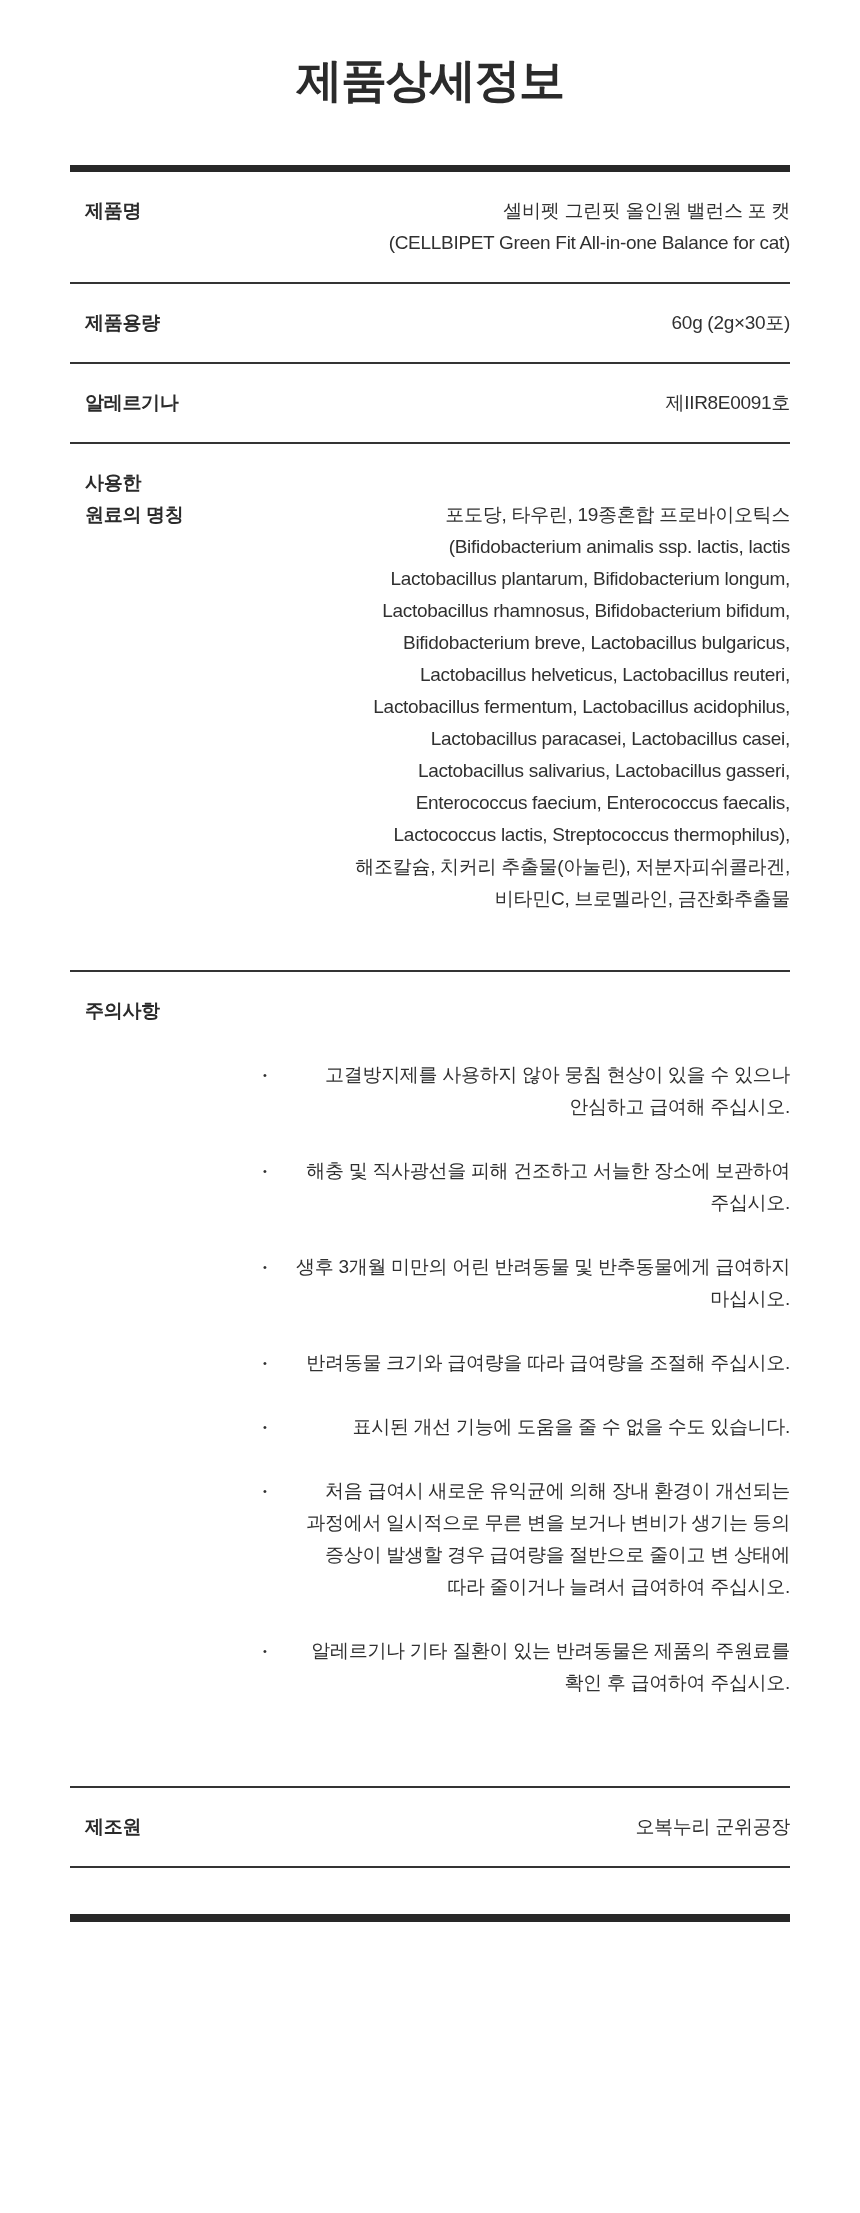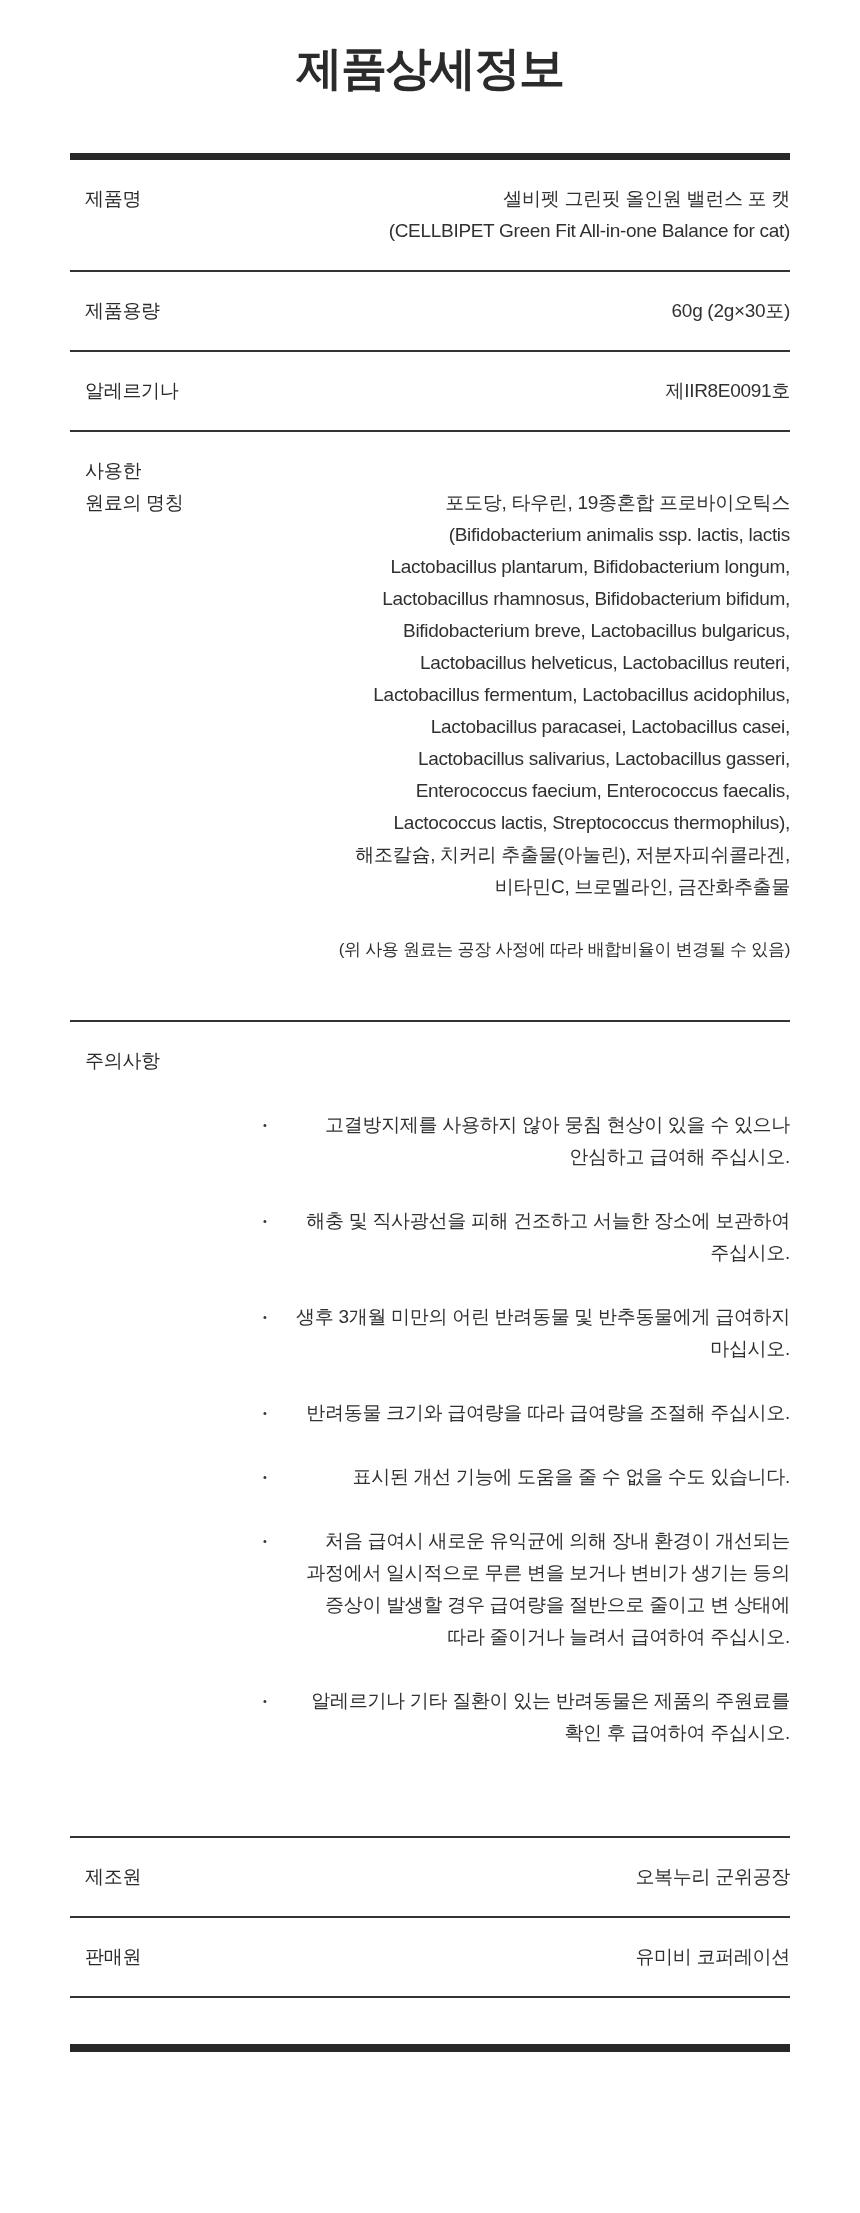--- a/index.html
+++ b/index.html
@@ -19,7 +19,7 @@
     overflow: hidden;
   }
   .page-title {
-    padding-top: 40px;
+    padding-top: 52px;
     height: 56px;
     line-height: 56px;
     text-align: center;

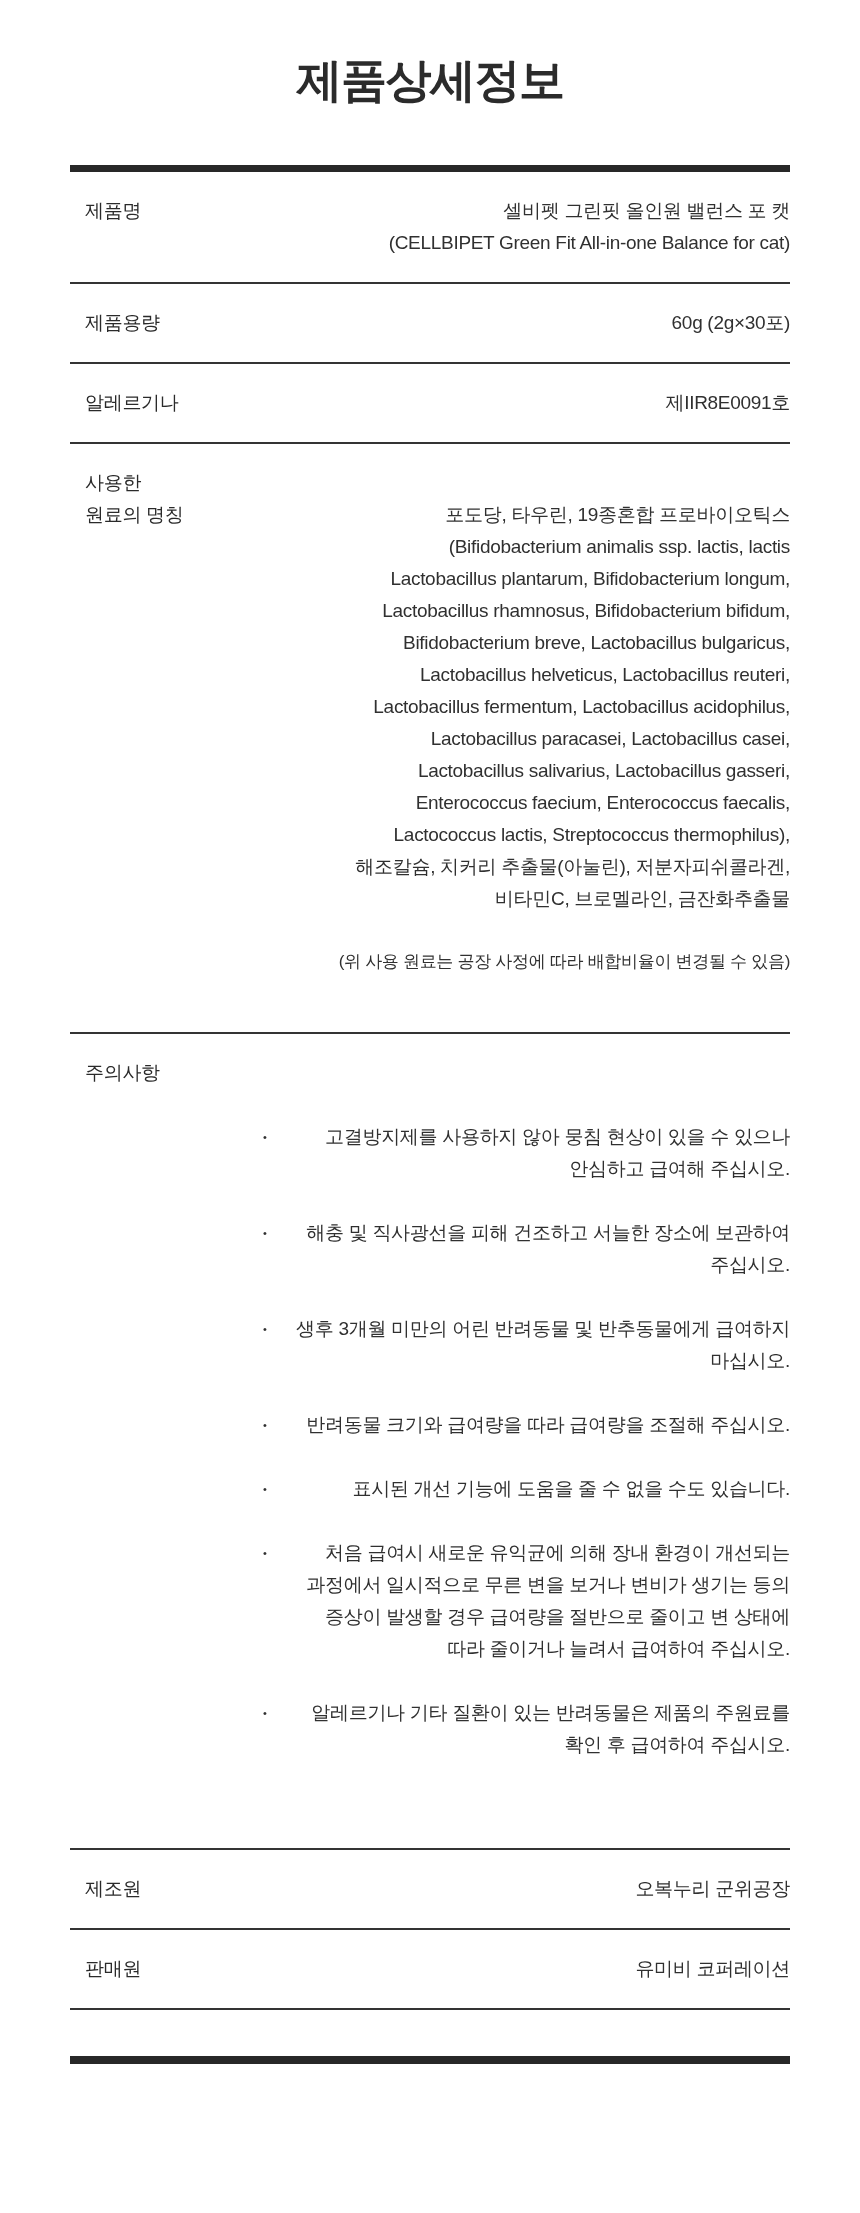--- a/index.html
+++ b/index.html
@@ -51,7 +51,7 @@
     width: 192px;
     box-sizing: border-box;
     padding-left: 15px;
-    font-weight: 400;
+    font-weight: 700;
     color: #2a2a2a;
     white-space: pre-line;
   }

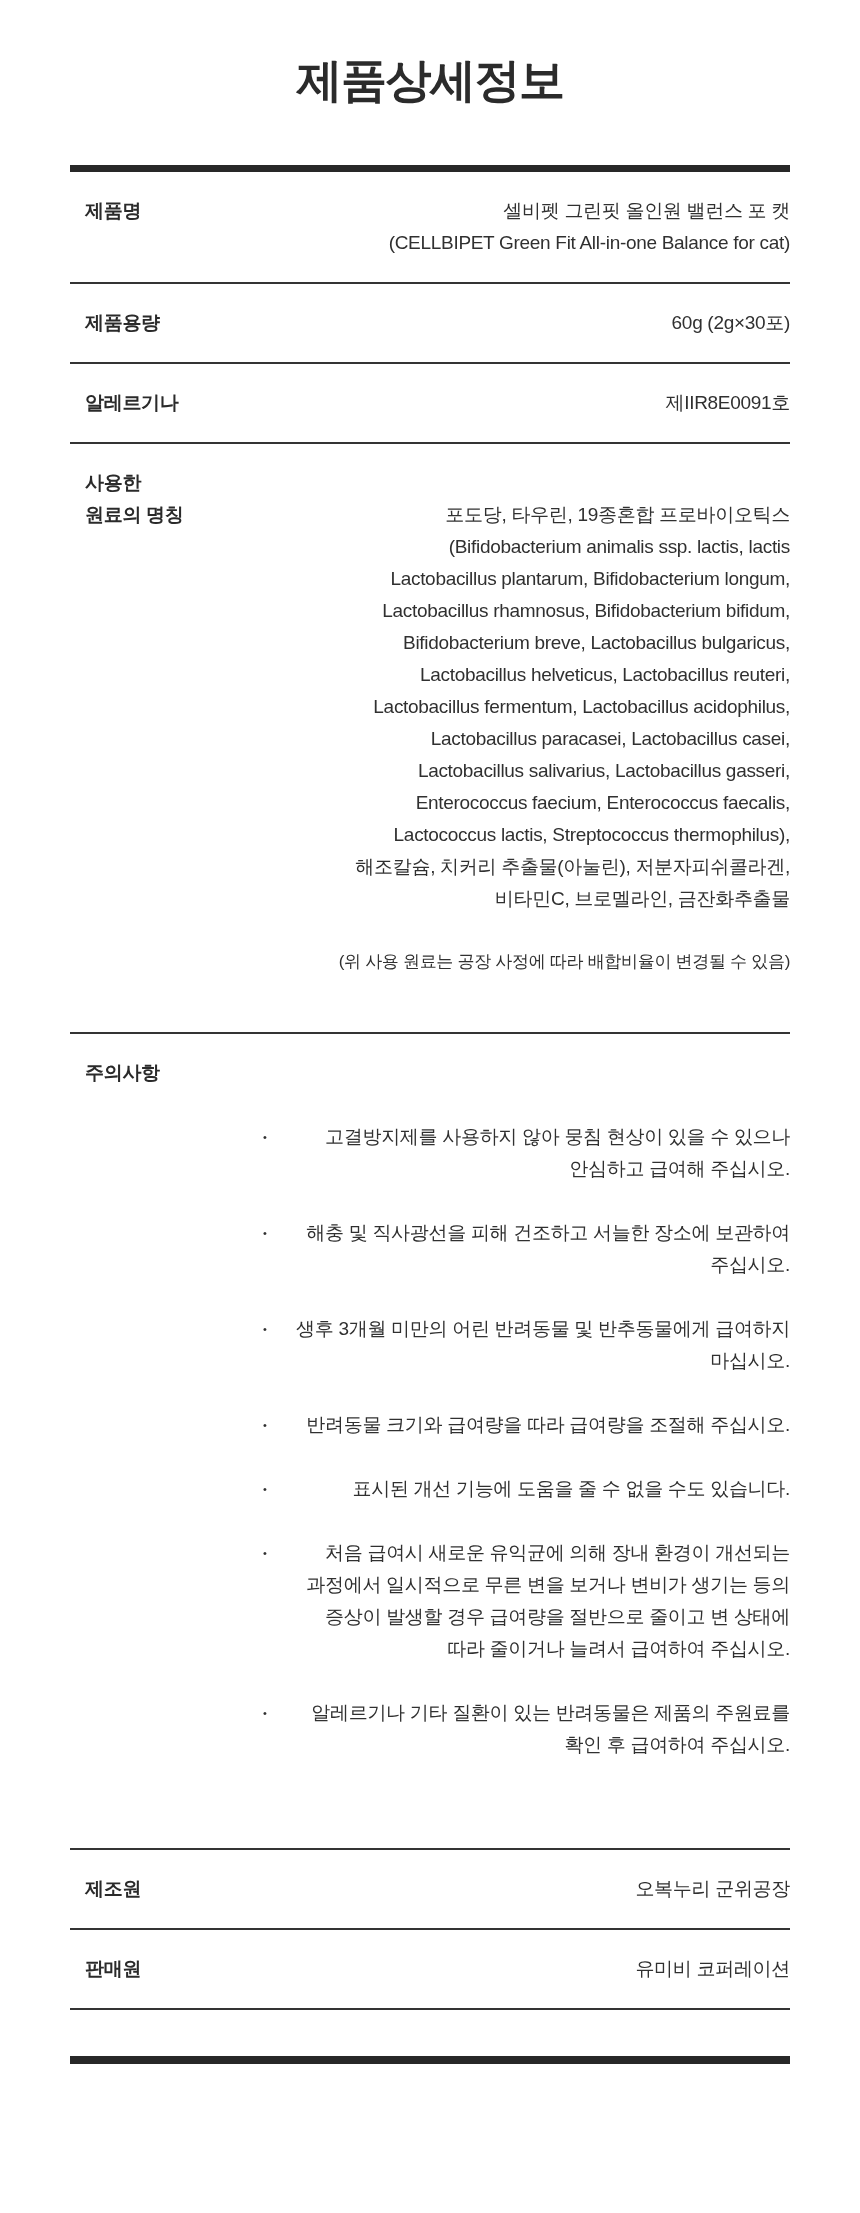--- a/index.html
+++ b/index.html
@@ -130,7 +130,6 @@
 Lactococcus lactis, Streptococcus thermophilus),
 해조칼슘, 치커리 추출물(아눌린), 저분자피쉬콜라겐,
 비타민C, 브로멜라인, 금잔화추출물</div>
-        <div class="cell-note">(위 사용 원료는 공장 사정에 따라 배합비율이 변경될 수 있음)</div>
       </div>
     </div>
 

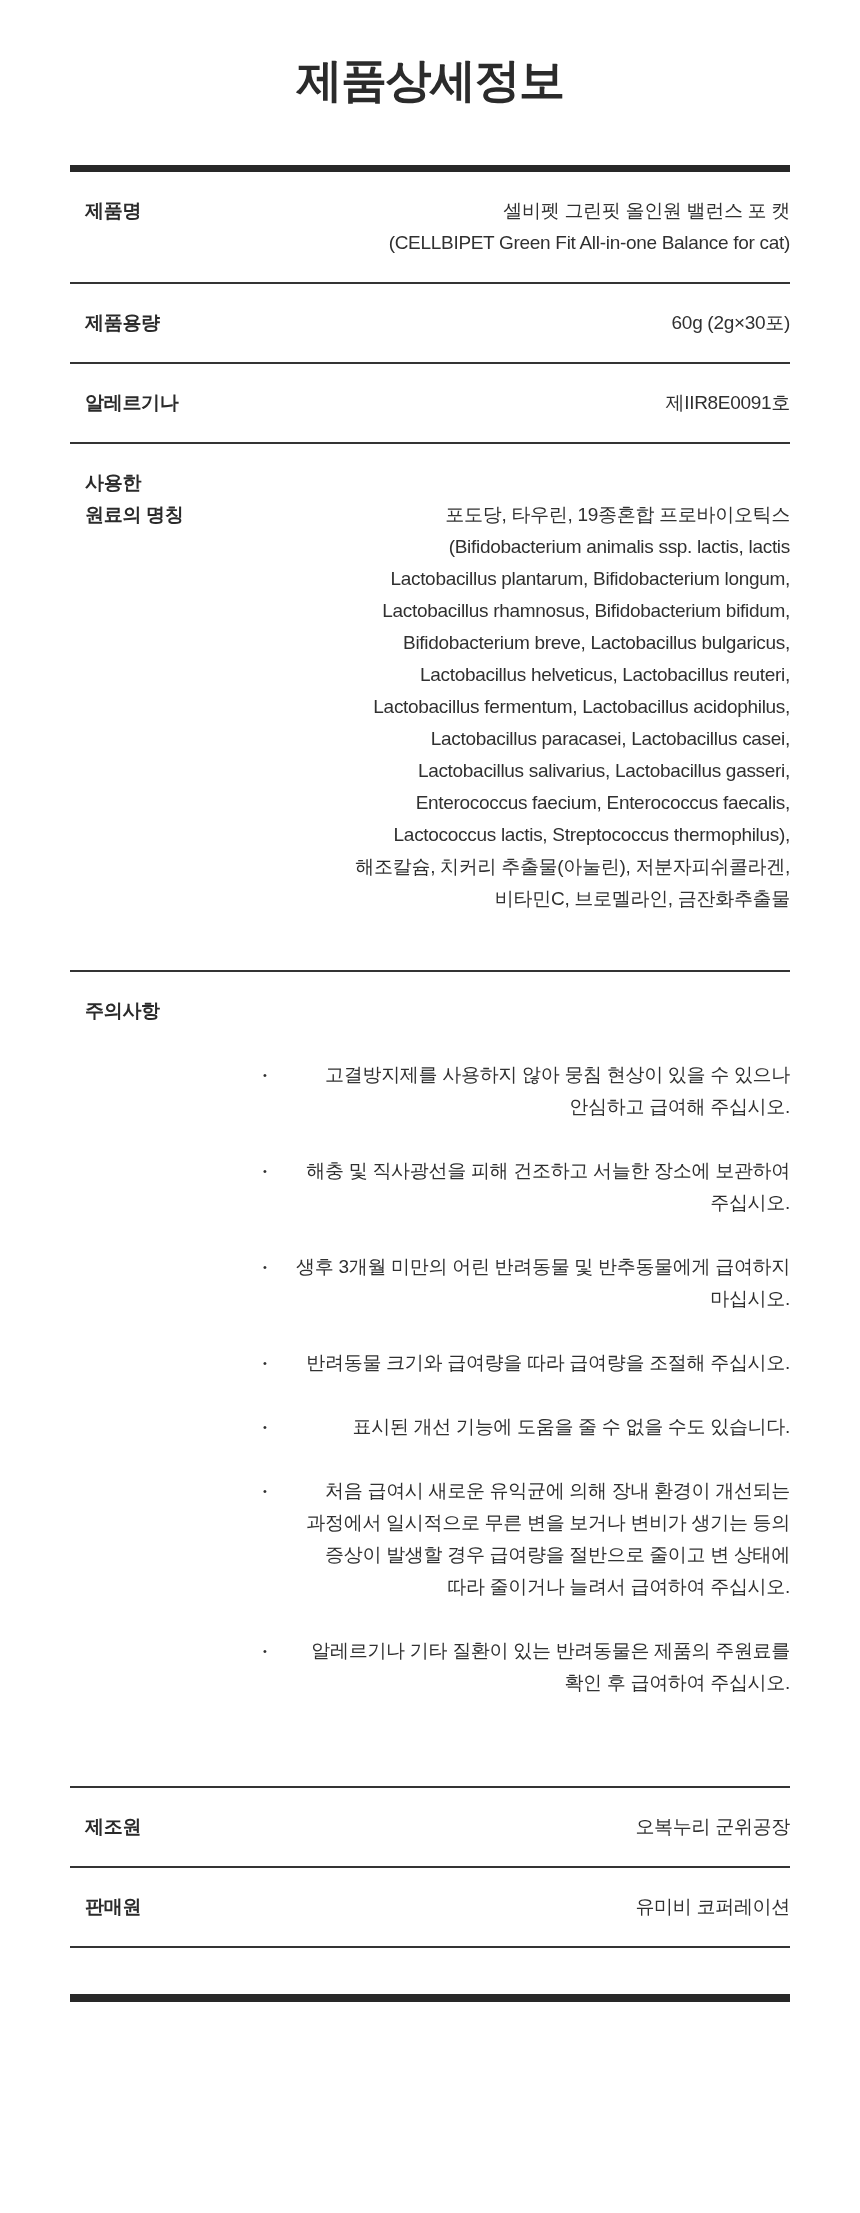--- a/index.html
+++ b/index.html
@@ -160,10 +160,6 @@
       <div class="cell-value">오복누리 군위공장</div>
     </div>
 
-    <div class="row">
-      <div class="cell-label">판매원</div>
-      <div class="cell-value">유미비 코퍼레이션</div>
-    </div>
 
     <div class="row">
       

